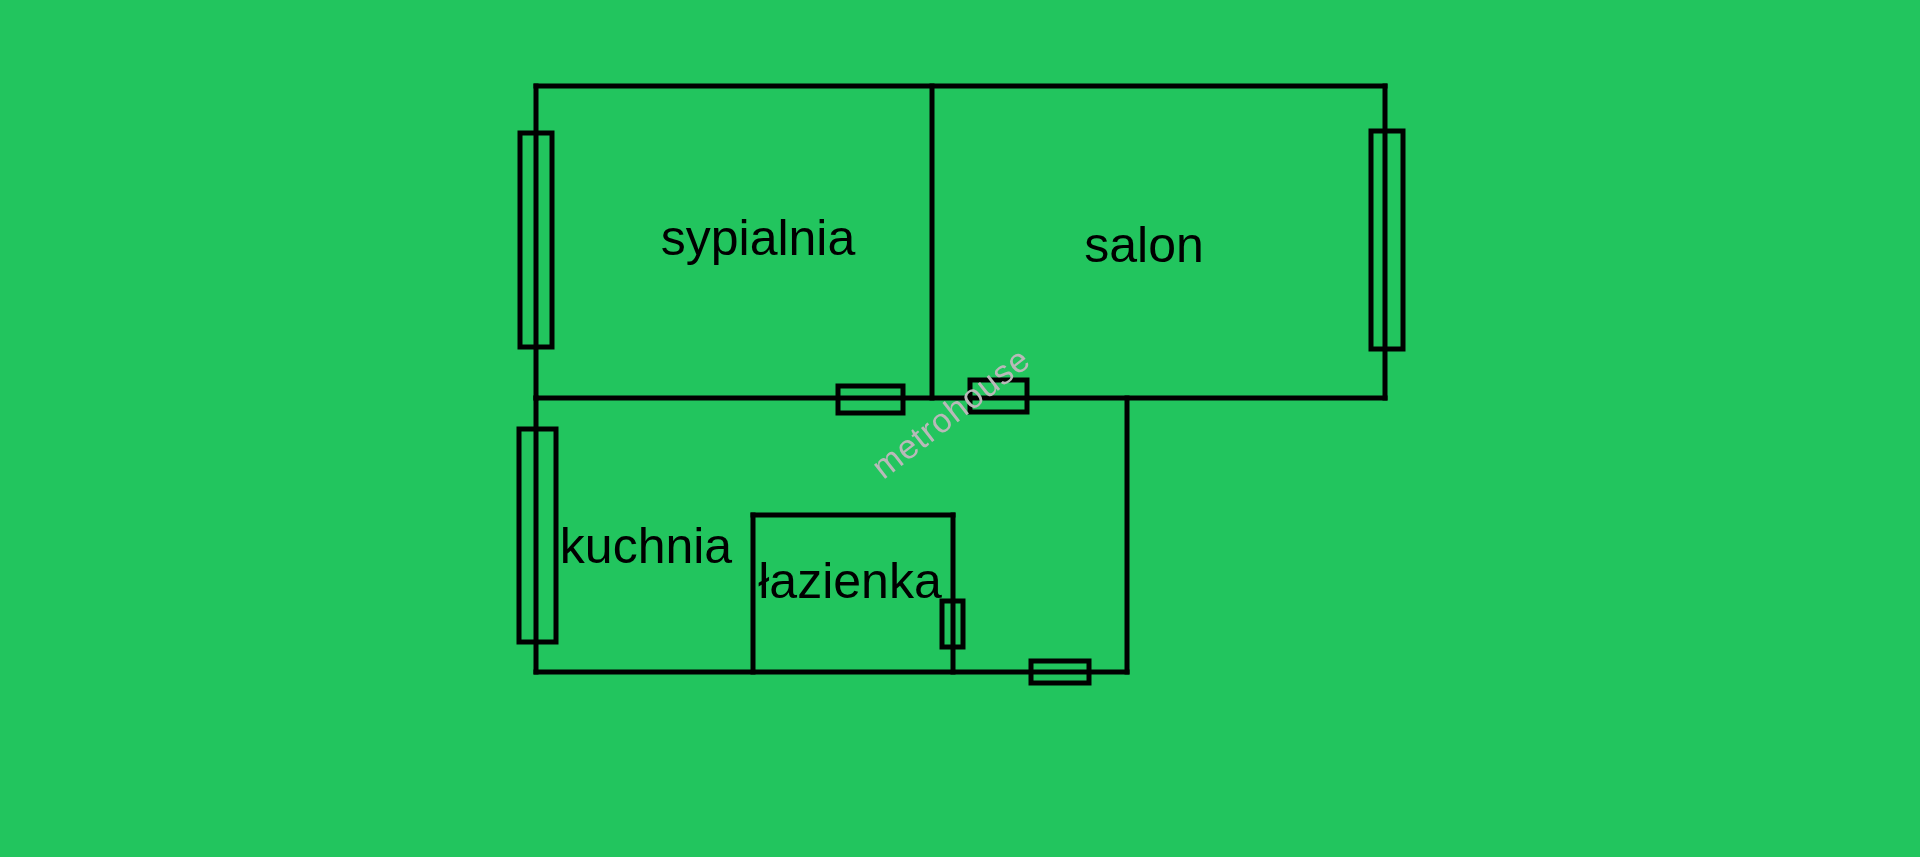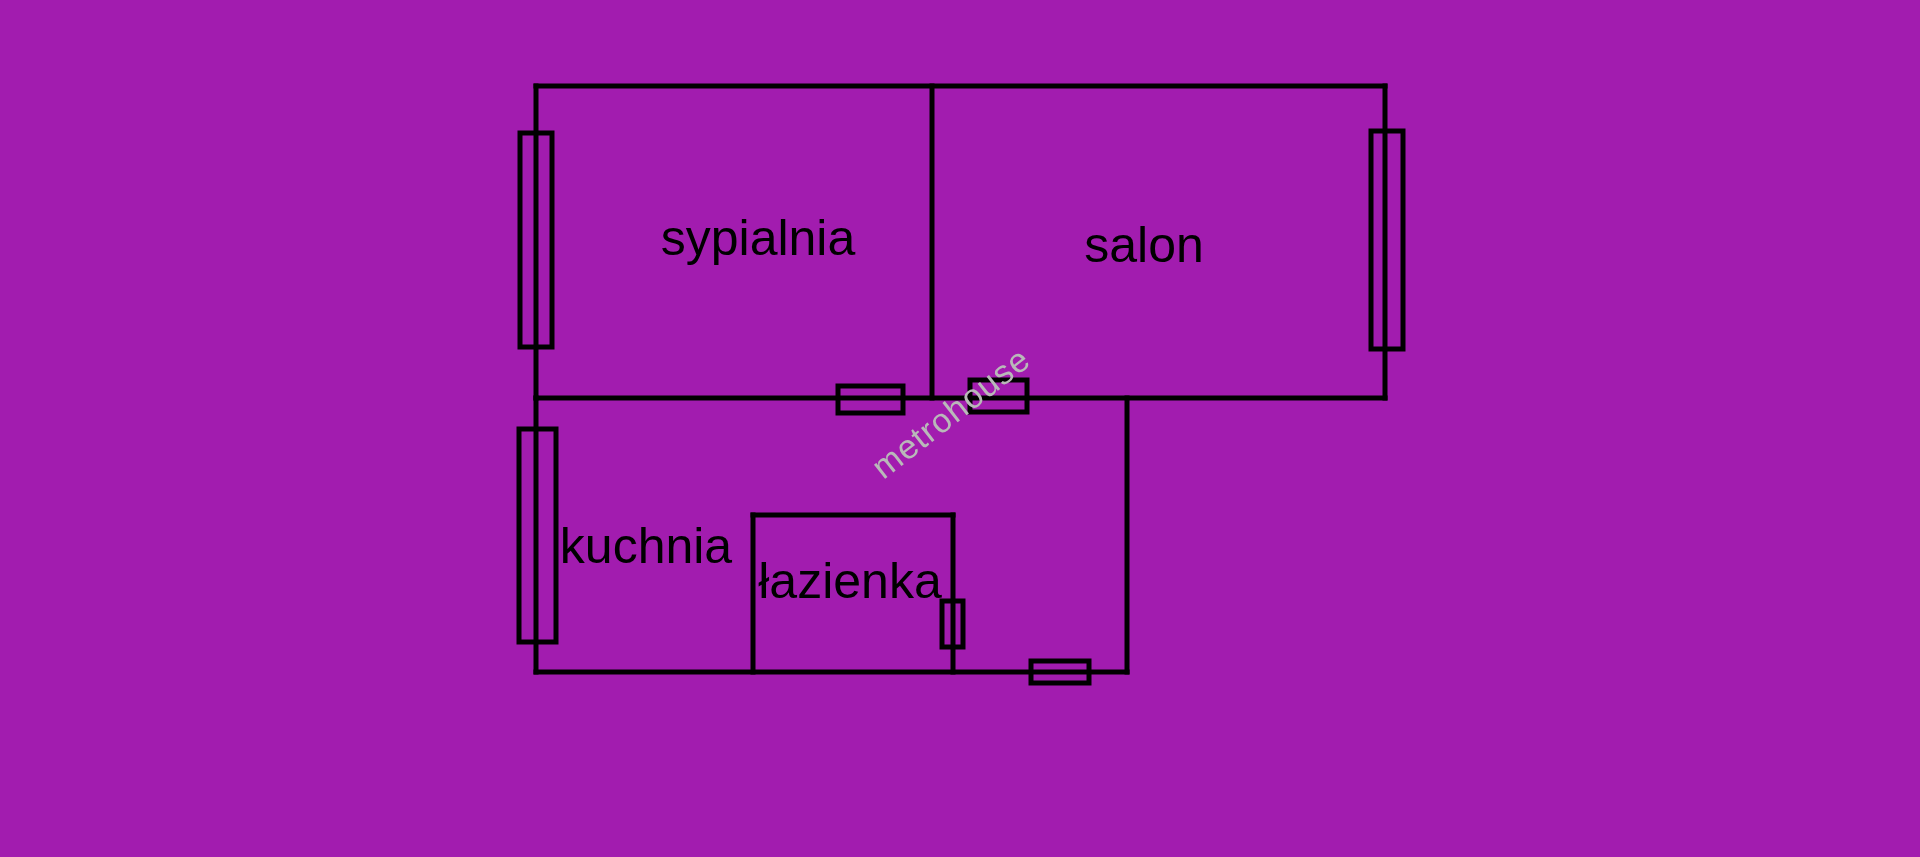--- a/index.html
+++ b/index.html
@@ -11,7 +11,7 @@
     position: relative;
     width: 1920px;
     height: 857px;
-    background: #a21caf;
+    background: #22c55e;
     overflow: hidden;
   }
   svg {

